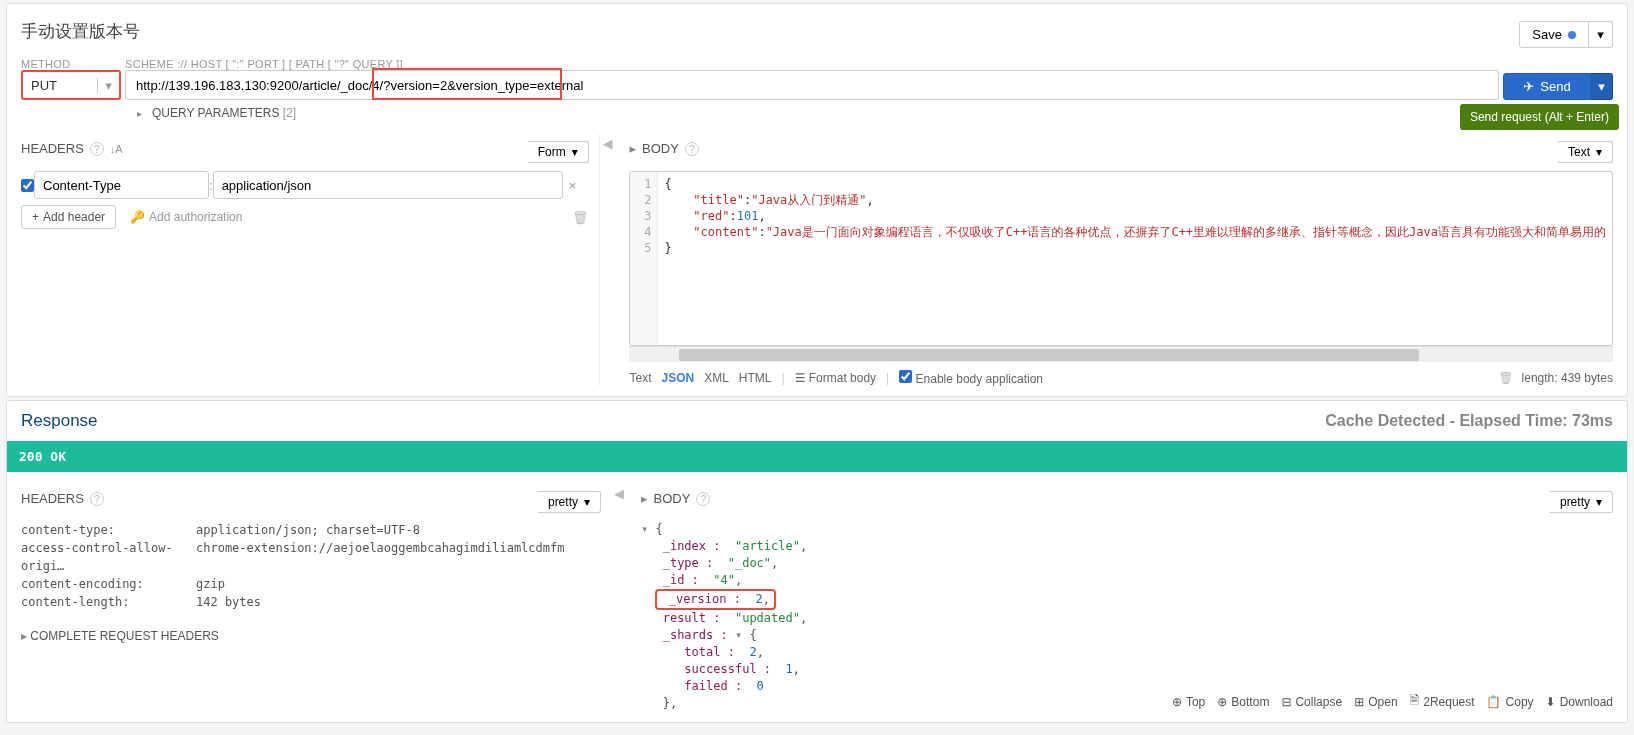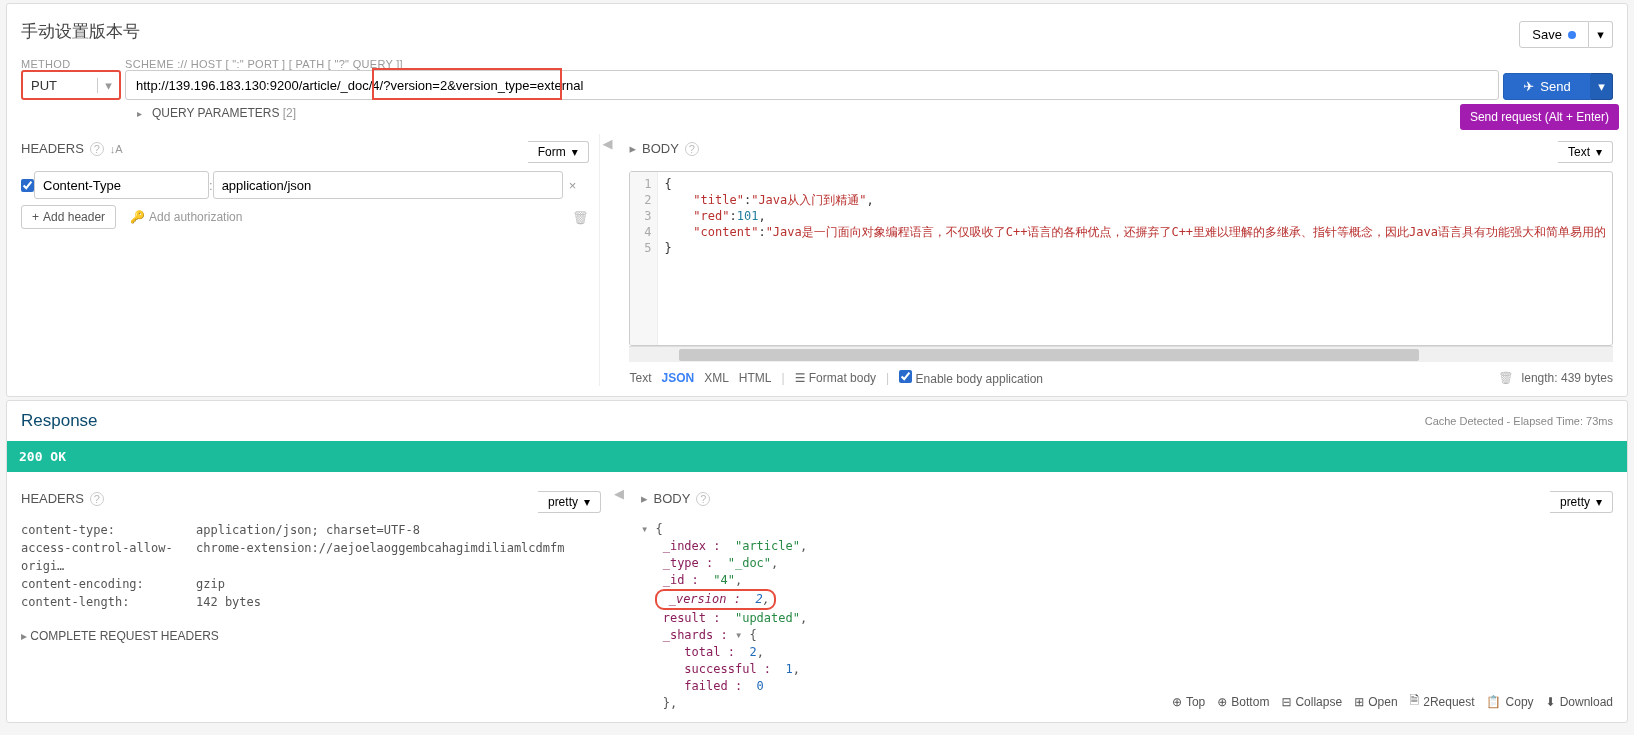--- a/index.html
+++ b/index.html
@@ -26,7 +26,7 @@
 .url-highlight{position:absolute;left:247px;top:-2px;width:190px;height:32px;border:2px solid #e74c3c;pointer-events:none;}
 .btn-primary{background:#296bcc;color:#fff;border-color:#2260b8;}
 .btn-caret-blue{background:#2260b8;color:#fff;border-color:#1b4e96;width:22px;padding:5px 0;justify-content:center;}
-.tooltip{position:absolute;right:8px;top:100px;background:#a21caf;color:#fff;padding:6px 10px;border-radius:3px;font-size:12px;white-space:nowrap;}
+.tooltip{position:absolute;right:8px;top:100px;background:#4d7c0f;color:#fff;padding:6px 10px;border-radius:3px;font-size:12px;white-space:nowrap;}
 .sub-row{display:flex;align-items:center;gap:10px;margin-top:6px;font-size:12px;color:#555;}
 .sub-row .caret{color:#888;font-size:10px;}
 .length-label{margin-left:auto;font-size:11px;color:#999;}

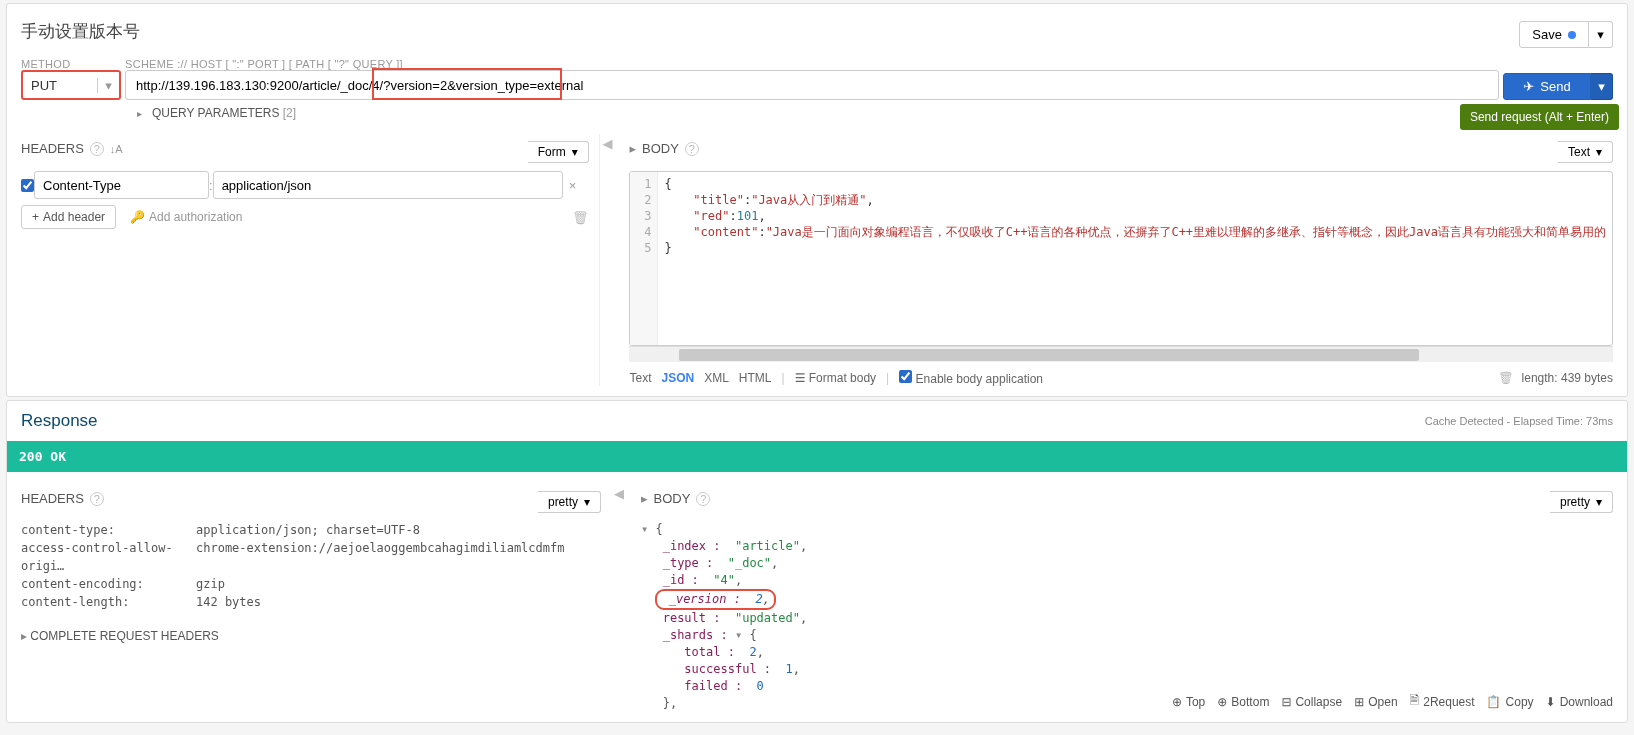--- a/index.html
+++ b/index.html
@@ -66,7 +66,7 @@
 
 .response-title{font-size:17px;color:#0c4a6e;}
 .resp-head{display:flex;justify-content:space-between;align-items:center;}
-.cache-txt{font-size:11px;color:#888;}
+.cache-txt{font-size:16px;color:#888;font-weight:bold;}
 .status-bar{background:#1abc9c;color:#fff;font-family:monospace;font-weight:bold;padding:8px 12px;margin:10px -14px 0 -14px;}
 
 .resp-body{display:flex;gap:0;margin-top:12px;font-size:13px;}

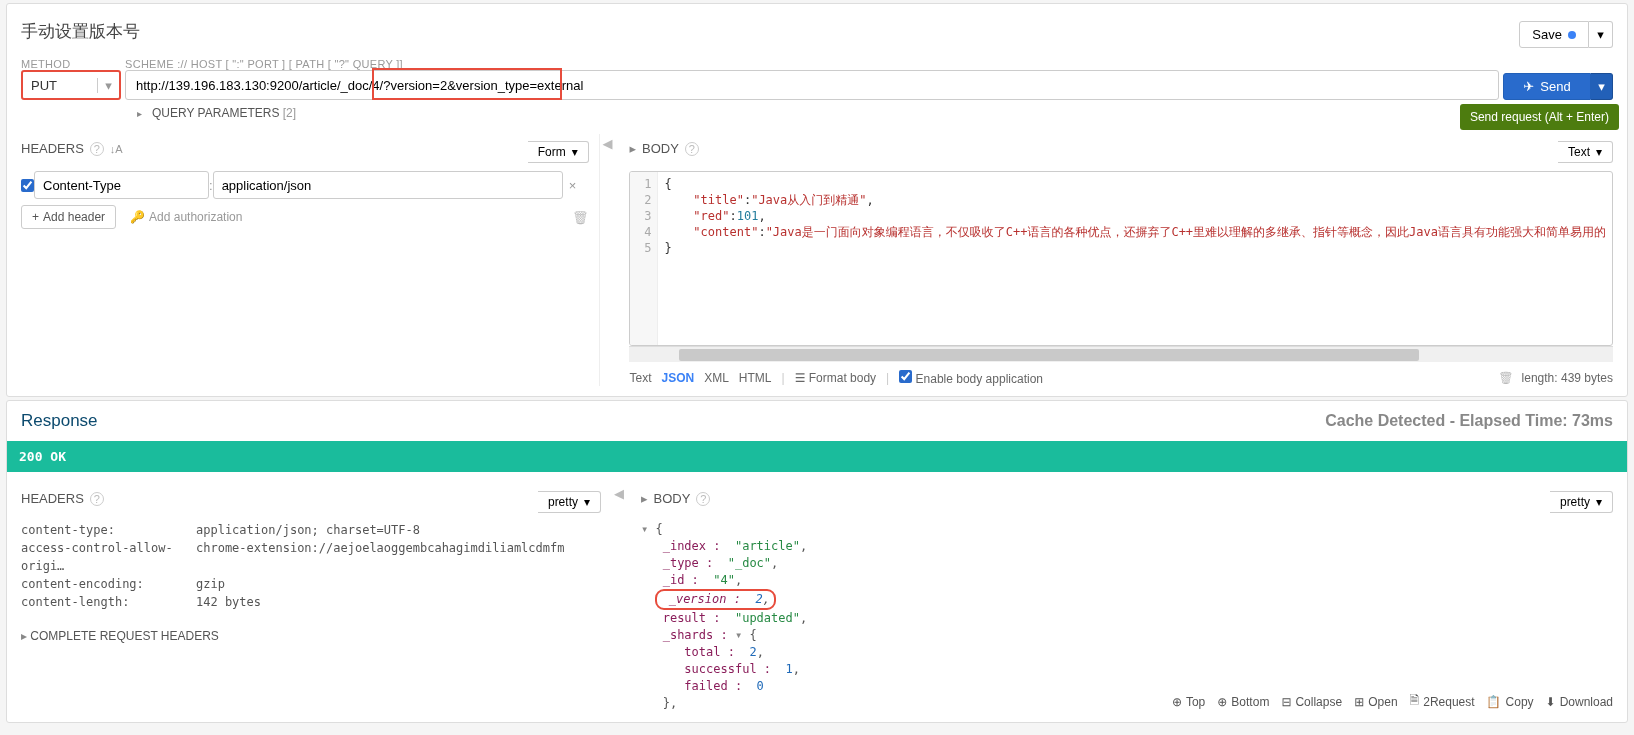--- a/index.html
+++ b/index.html
@@ -81,7 +81,7 @@
 .json-view .str{color:#278a44;}
 .json-view .num{color:#206ab8;}
 .json-view .punct{color:#555;}
-.redbox{border:2px solid #e74c3c;border-radius:9px;padding:0 4px;display:inline-block;font-style:italic;}
+.redbox{border:2px solid #e74c3c;border-radius:4px;padding:0 4px;display:inline-block;}
 
 .action-bar{position:absolute;right:0;bottom:-4px;display:flex;gap:12px;font-size:12px;color:#555;background:#fff;padding:4px 0;}
 .action-bar .act{display:inline-flex;align-items:center;gap:4px;cursor:pointer;}

